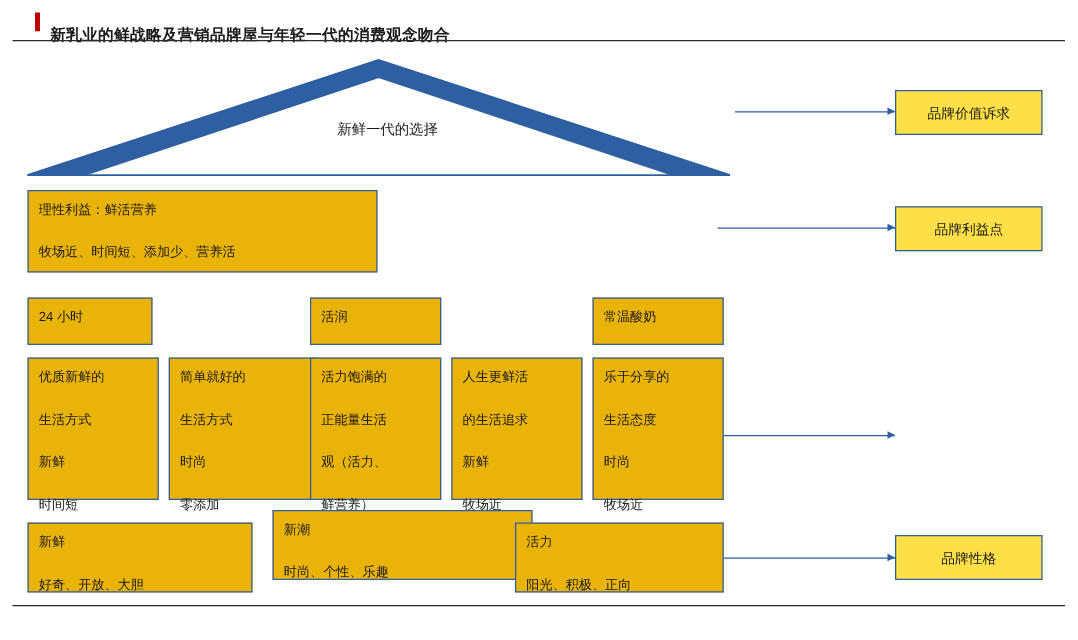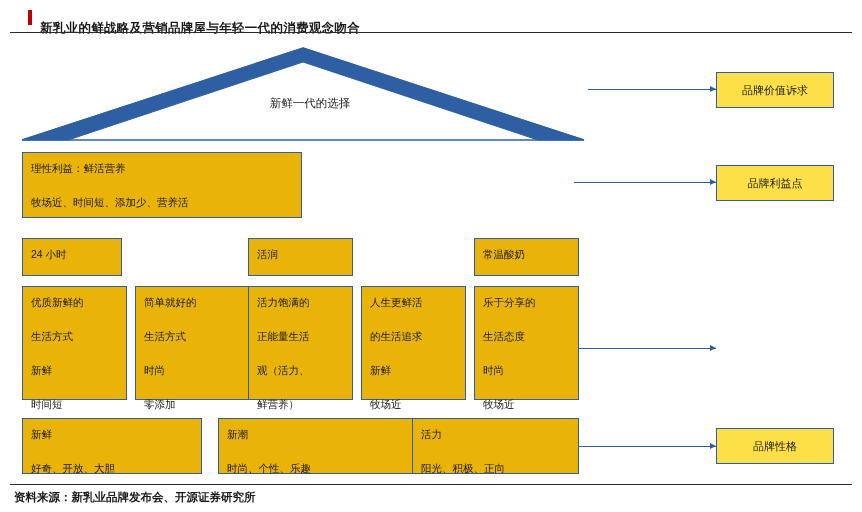--- a/index.html
+++ b/index.html
@@ -220,7 +220,7 @@
 
 好奇、开放、大胆</div>
   </div>
-  <div class="box" style="left:218px; top:418px; width:208px; height:56px;">
+  <div class="box" style="left:218px; top:408px; width:208px; height:56px;">
     <div class="txt">新潮
 
 时尚、个性、乐趣</div>

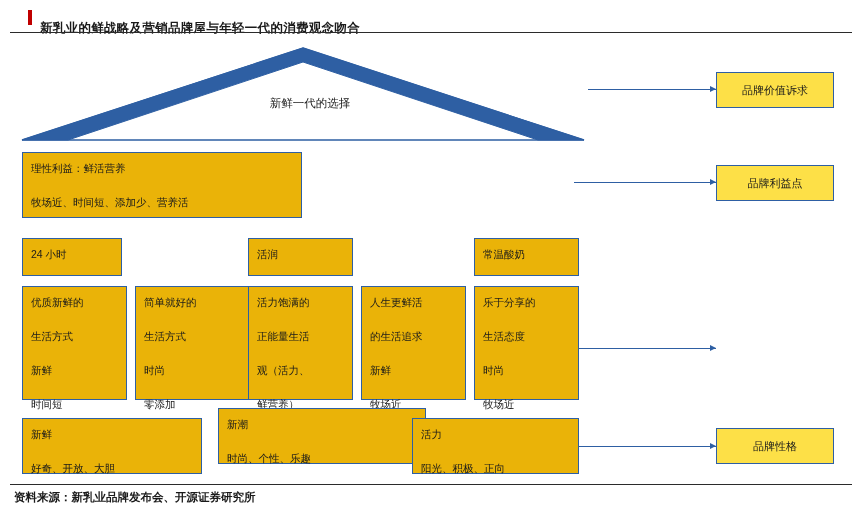--- a/index.html
+++ b/index.html
@@ -254,7 +254,6 @@
   </div>
 
   <div class="rule-bottom"></div>
-  <div class="source-text">资料来源：新乳业品牌发布会、开源证券研究所</div>
 
 </div>
 

